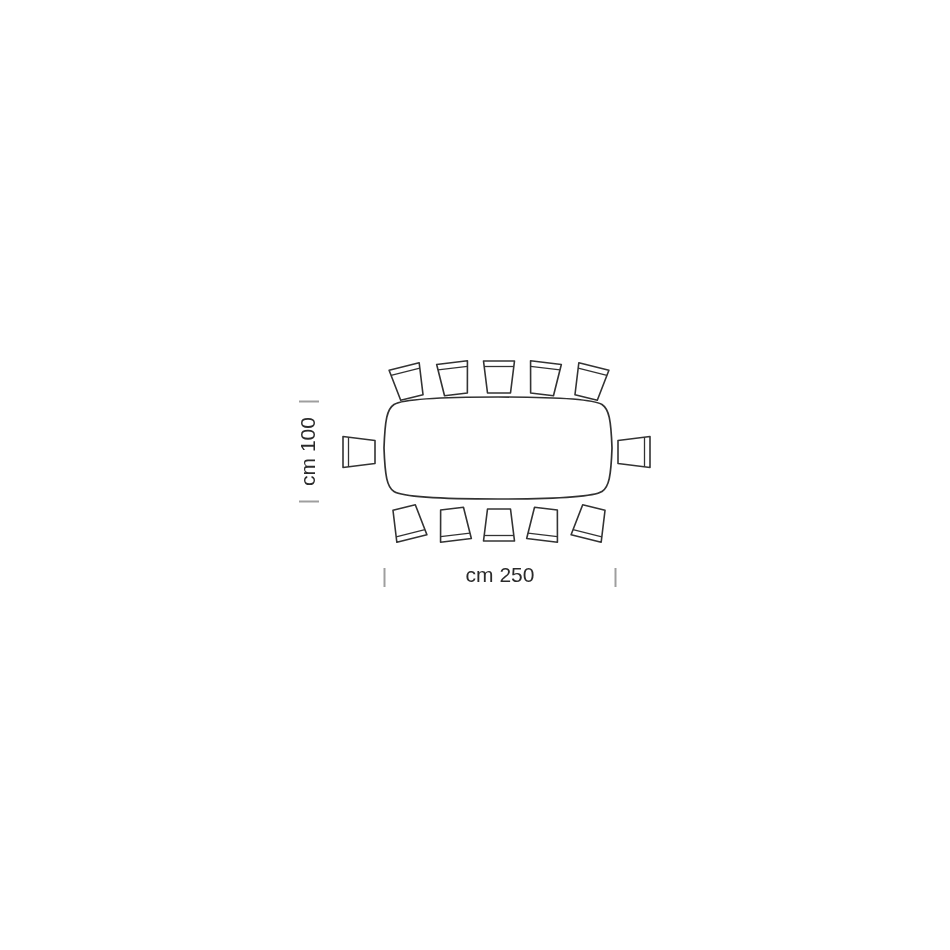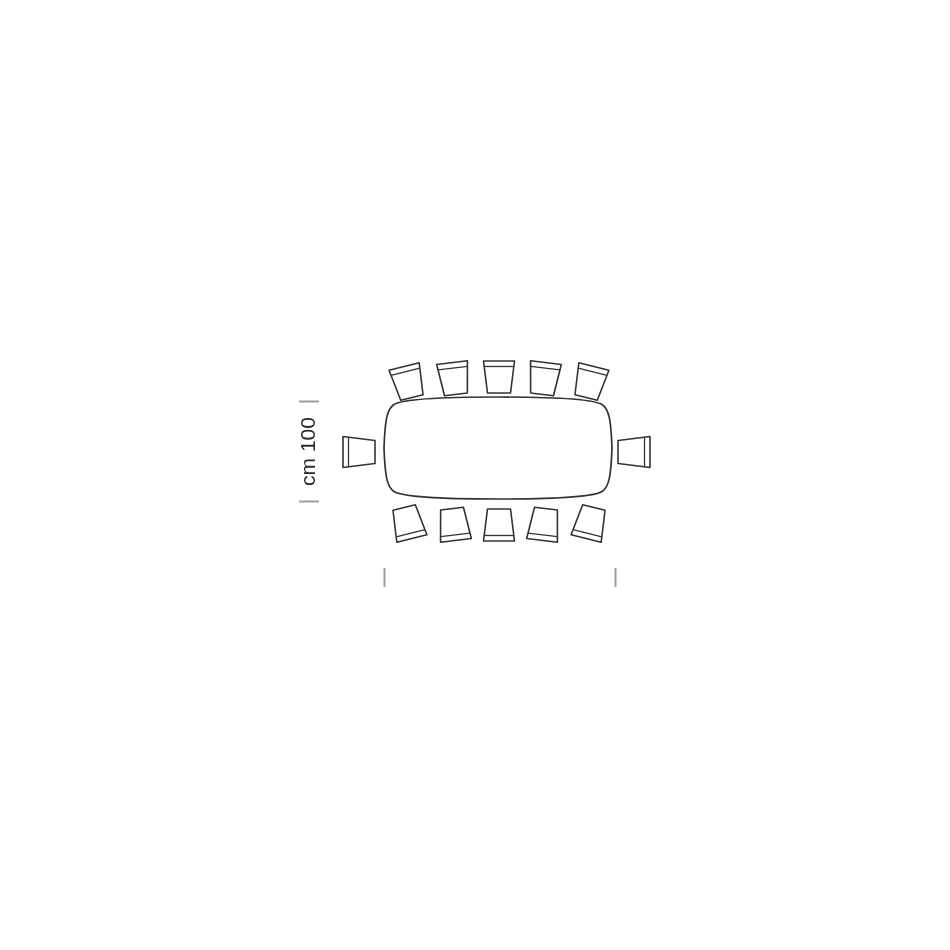--- a/index.html
+++ b/index.html
@@ -102,6 +102,7 @@
       <line x1="615.5" y1="568" x2="615.5" y2="587" stroke="#9e9e9e" stroke-width="2"></line>
     </svg>
   <div id="depth-label" class="dim-label" style="color: rgb(43, 43, 43);">cm 100</div>
+  <div id="width-label" class="dim-label" style="color: rgb(43, 43, 43);">cm 250</div>
 </div>
 
 </body></html>

